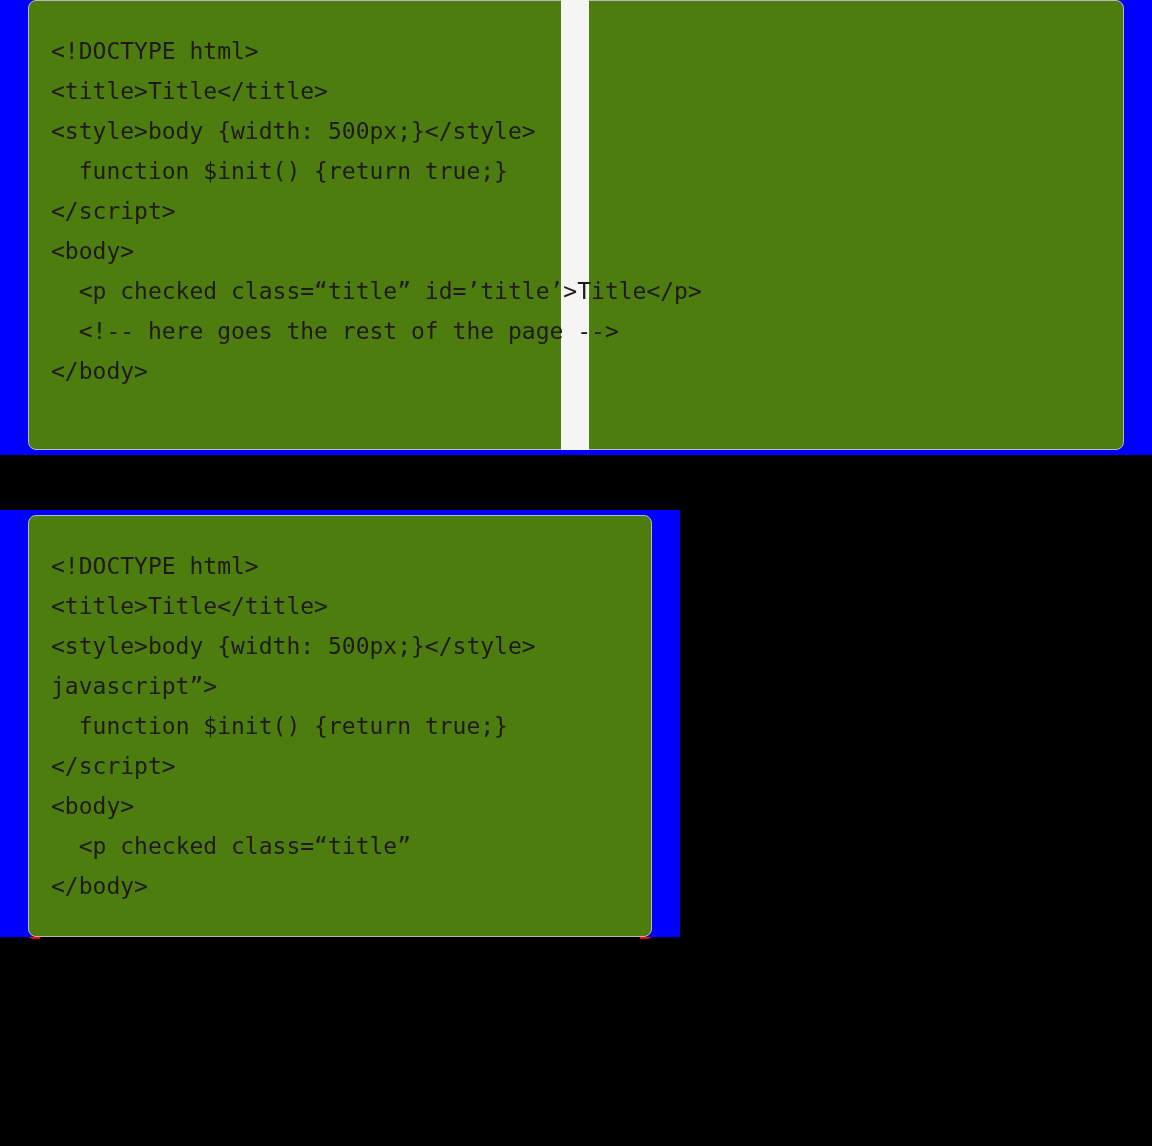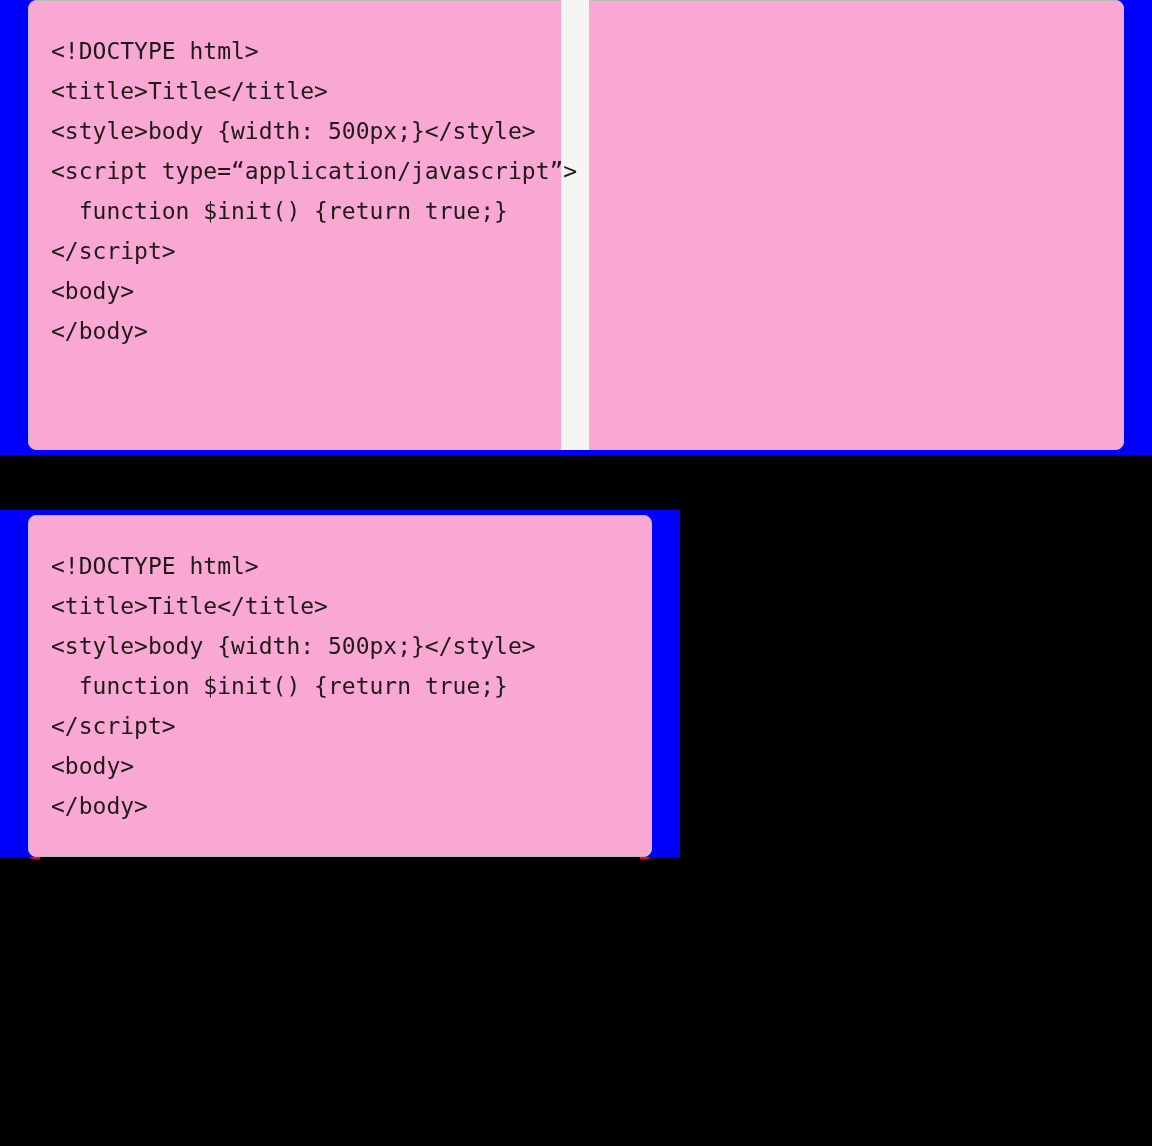--- a/index.html
+++ b/index.html
@@ -36,7 +36,7 @@
       background: #000;
     }
     .code-box {
-      background: #f9a8d4;
+      background: #4d7c0f;
       border: 1px solid #bfb9b5;
       border-radius: 8px;
       padding: 30px 22px;

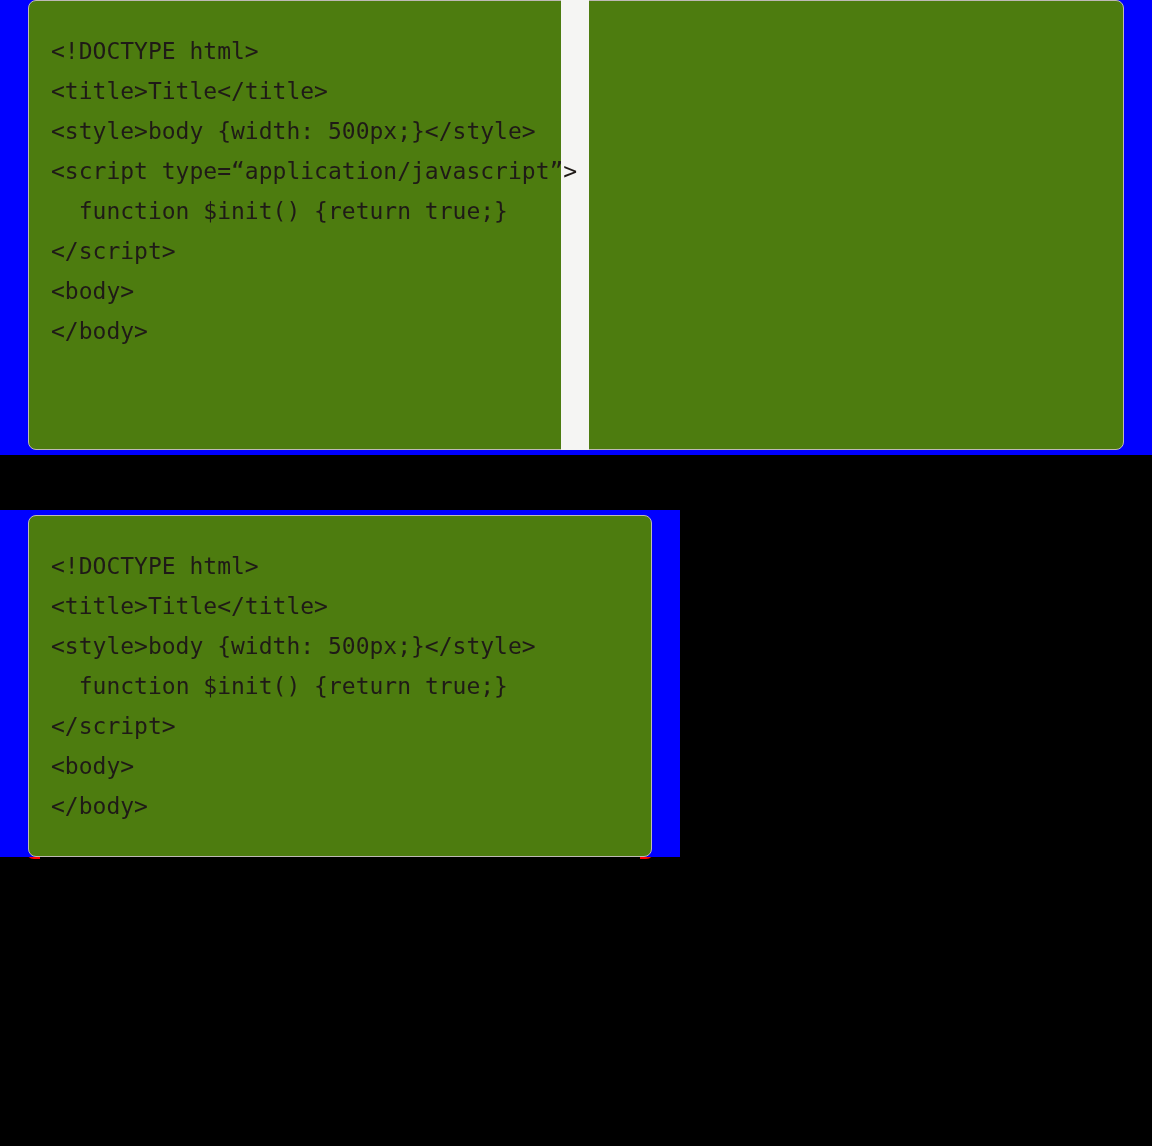--- a/index.html
+++ b/index.html
@@ -107,7 +107,6 @@
       <div class="code-text">&lt;!DOCTYPE html&gt;</div>
       <div class="code-text">&lt;title&gt;Title&lt;/title&gt;</div>
       <div class="code-text">&lt;style&gt;body {width: 500px;}&lt;/style&gt;</div>
-      <div class="code-text">&lt;script type=“application/javascript”&gt;</div>
       <div class="code-text">  function $init() {return true;}</div>
       <div class="code-text">&lt;/script&gt;</div>
       <div class="code-text">&lt;body&gt;</div>

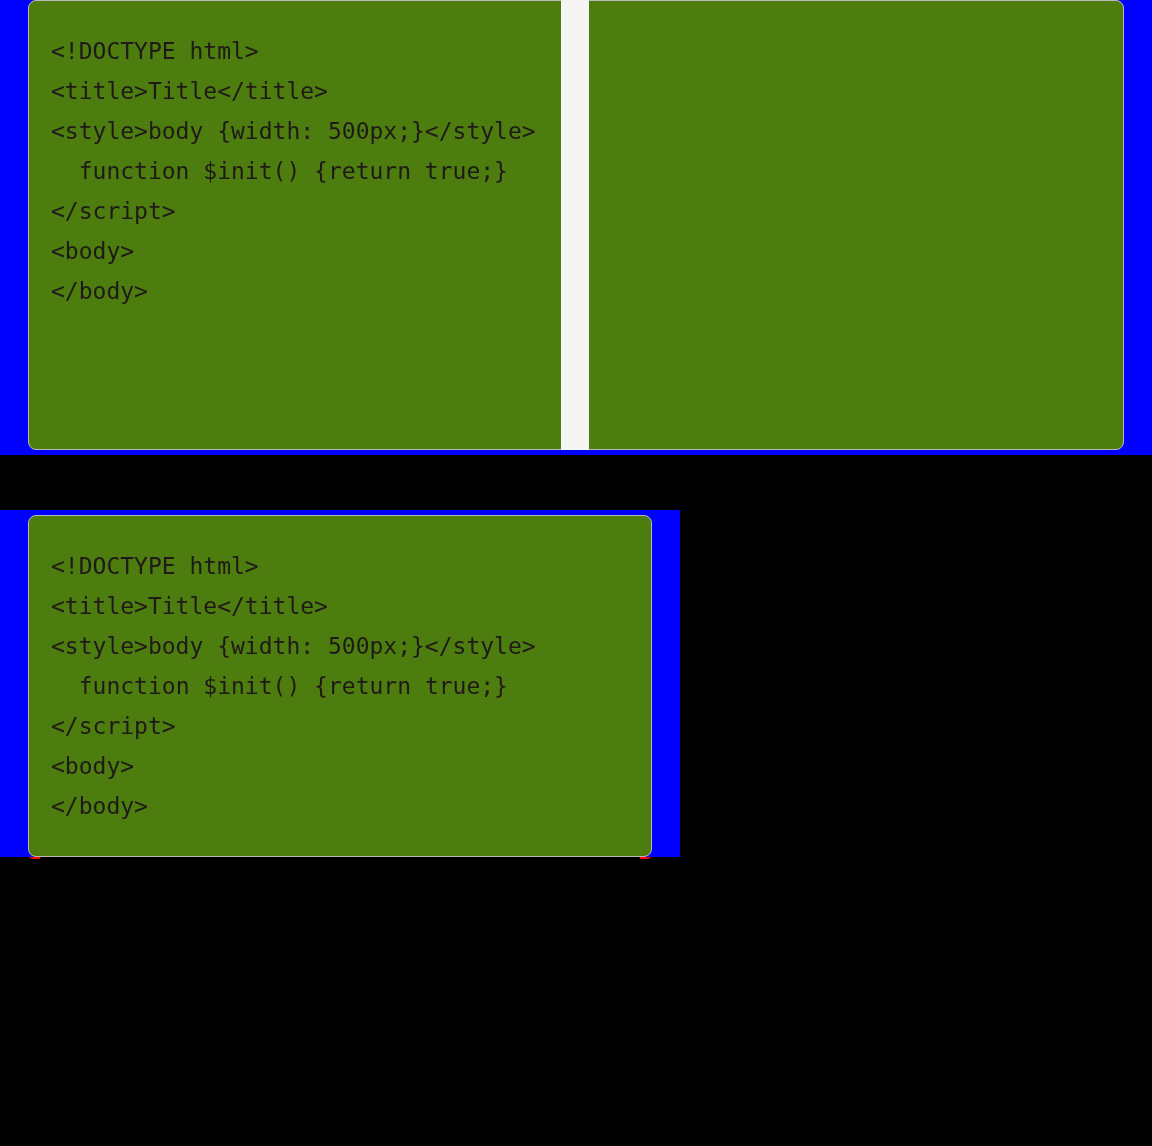--- a/index.html
+++ b/index.html
@@ -110,6 +110,7 @@
       <div class="code-text">  function $init() {return true;}</div>
       <div class="code-text">&lt;/script&gt;</div>
       <div class="code-text">&lt;body&gt;</div>
+      <div class="code-text">  &lt;p checked class=“title” id=’title’&gt;Title&lt;/p&gt;</div>
       <div class="code-text">&lt;/body&gt;</div>
     </div>
   </div>

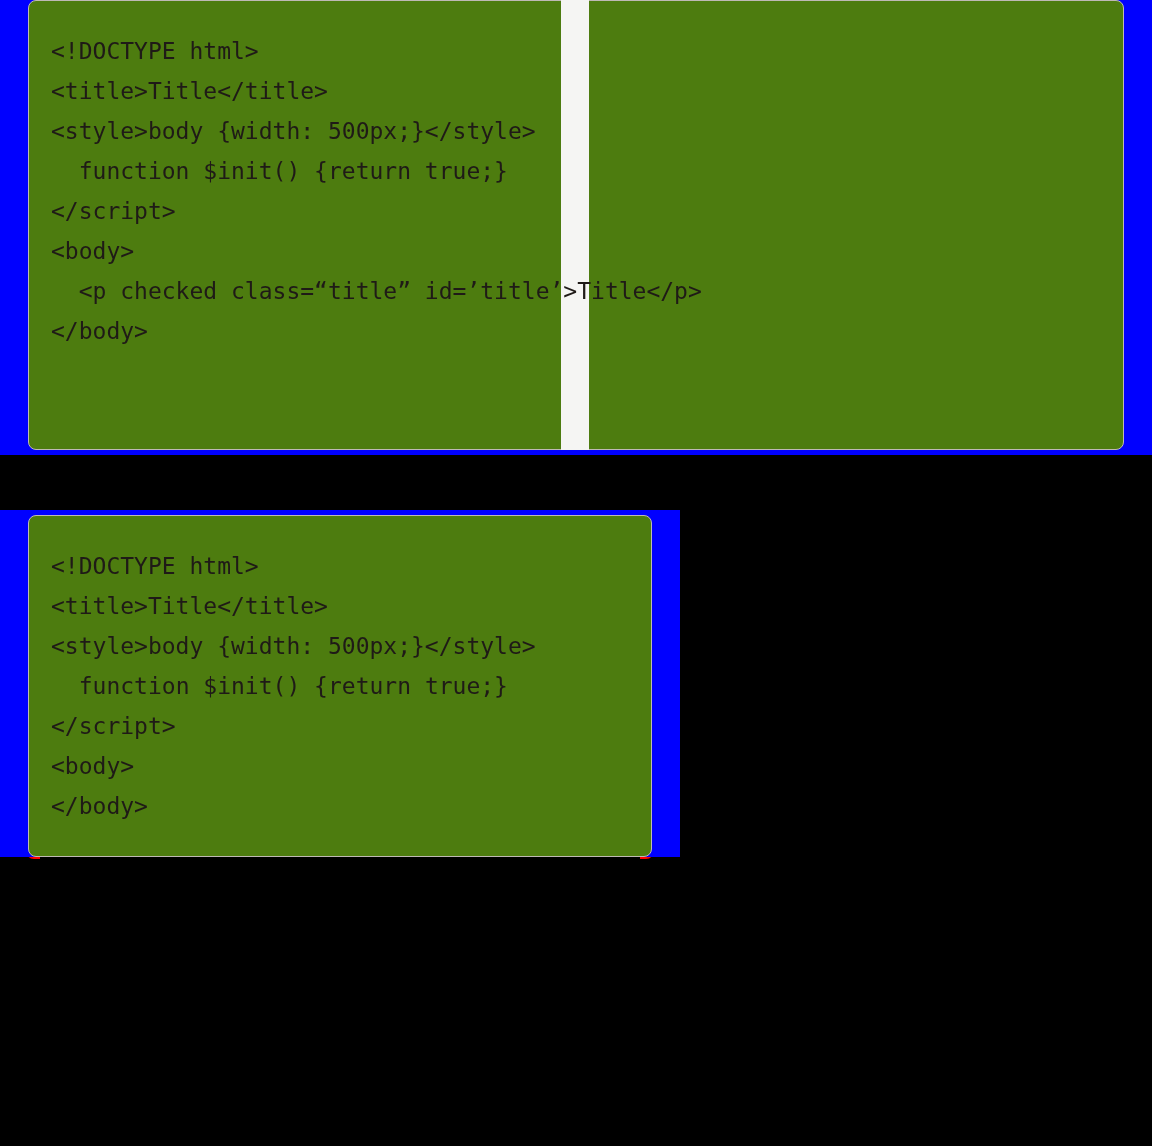--- a/index.html
+++ b/index.html
@@ -111,6 +111,7 @@
       <div class="code-text">&lt;/script&gt;</div>
       <div class="code-text">&lt;body&gt;</div>
       <div class="code-text">  &lt;p checked class=“title” id=’title’&gt;Title&lt;/p&gt;</div>
+      <div class="code-text">  &lt;!-- here goes the rest of the page --&gt;</div>
       <div class="code-text">&lt;/body&gt;</div>
     </div>
   </div>

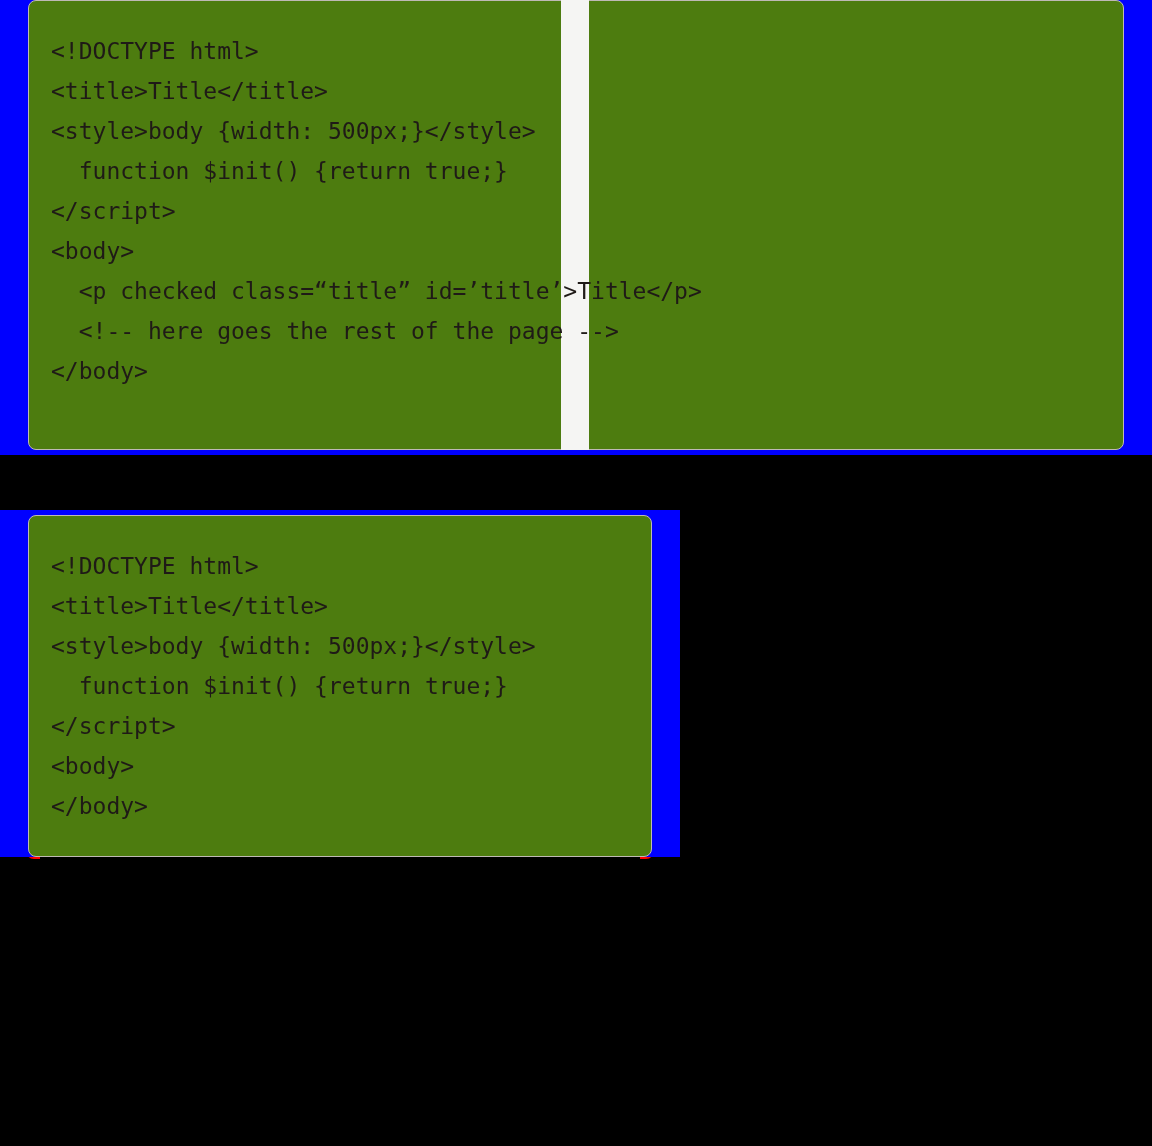--- a/index.html
+++ b/index.html
@@ -130,6 +130,7 @@
         <div class="code-text-wrap">&lt;!DOCTYPE html&gt;</div>
         <div class="code-text-wrap">&lt;title&gt;Title&lt;/title&gt;</div>
         <div class="code-text-wrap">&lt;style&gt;body {width: 500px;}&lt;/style&gt;</div>
+        <div class="code-text-wrap">javascript”&gt;</div>
         <div class="code-text-wrap">  function $init() {return true;}</div>
         <div class="code-text-wrap">&lt;/script&gt;</div>
         <div class="code-text-wrap">&lt;body&gt;</div>

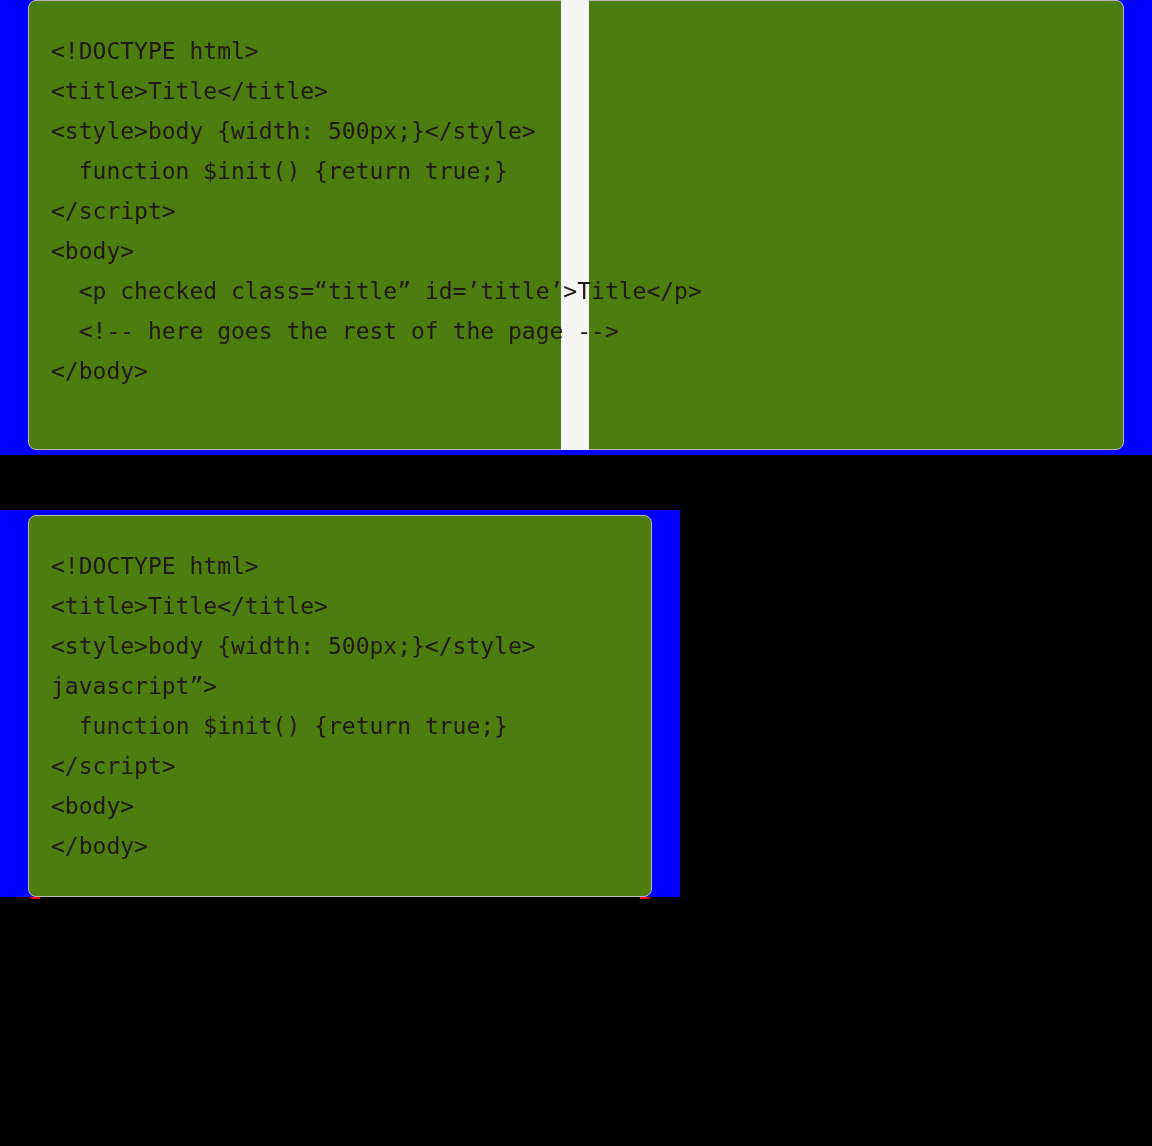--- a/index.html
+++ b/index.html
@@ -134,6 +134,7 @@
         <div class="code-text-wrap">  function $init() {return true;}</div>
         <div class="code-text-wrap">&lt;/script&gt;</div>
         <div class="code-text-wrap">&lt;body&gt;</div>
+        <div class="code-text-wrap">  &lt;p checked class=“title”</div>
         <div class="code-text-wrap">&lt;/body&gt;</div>
       </div>
     </div>

